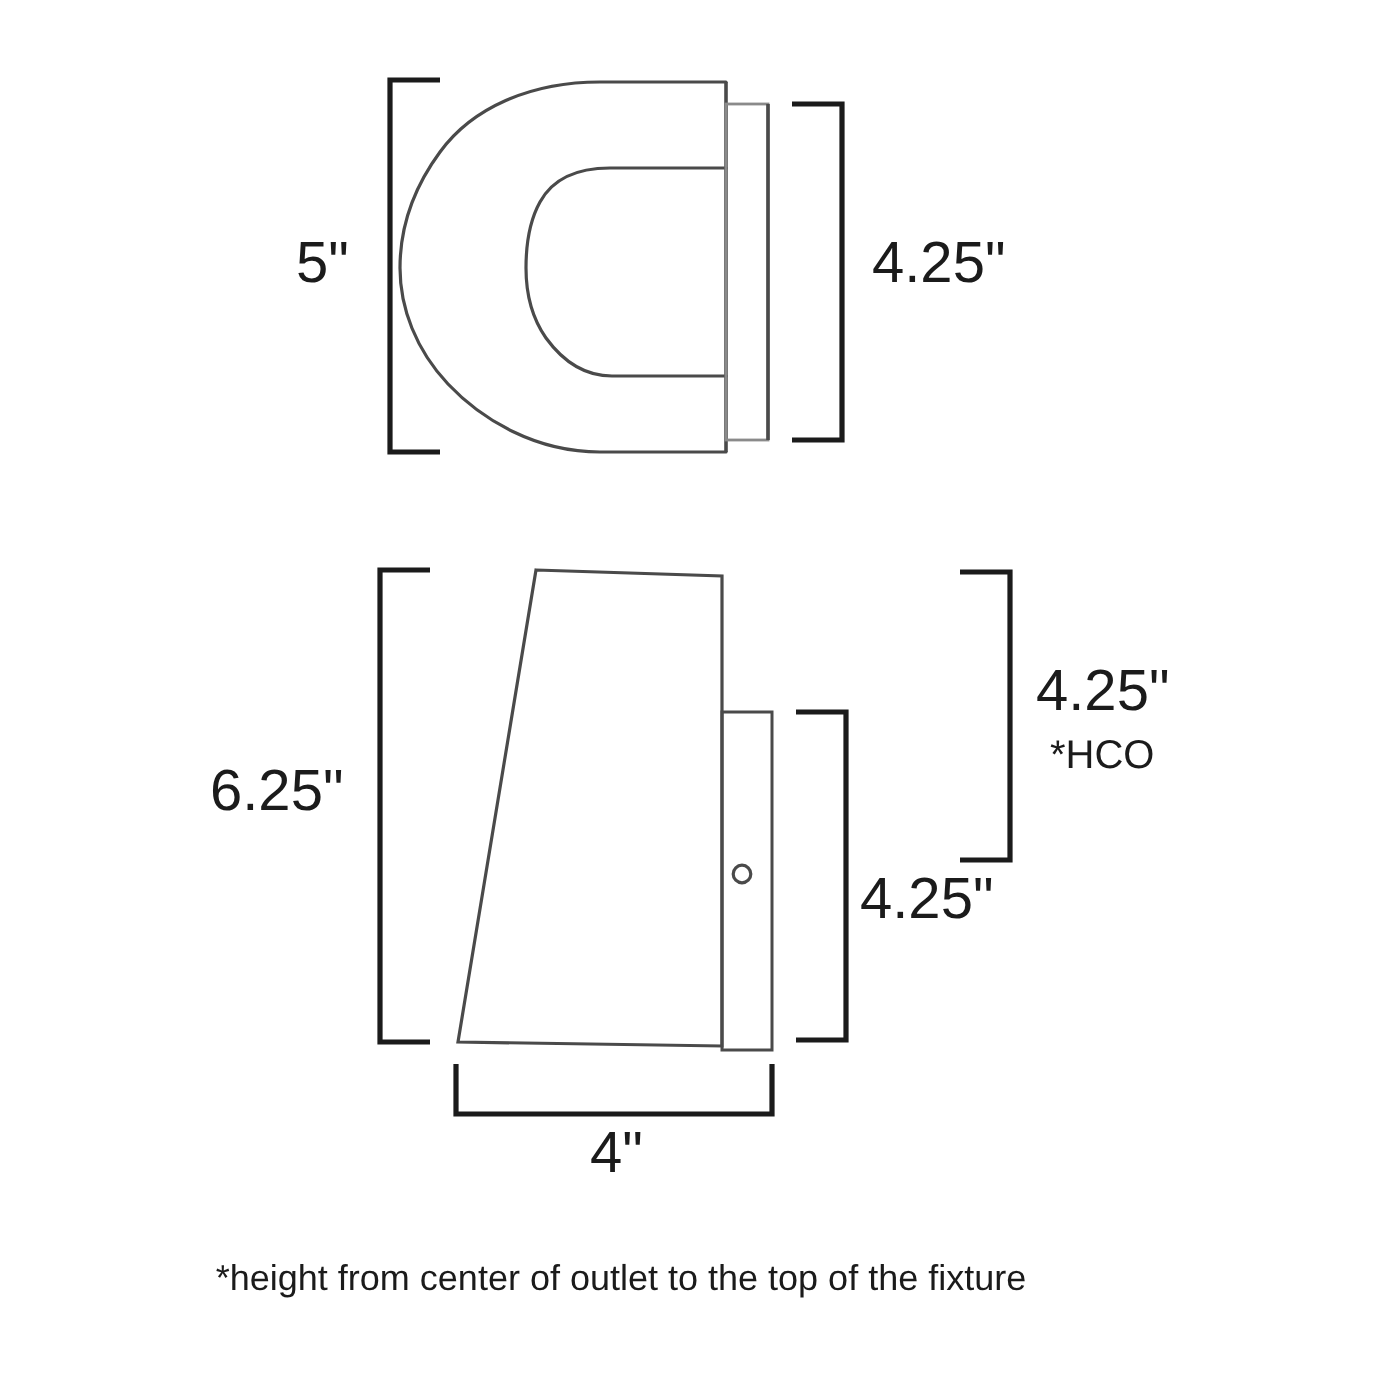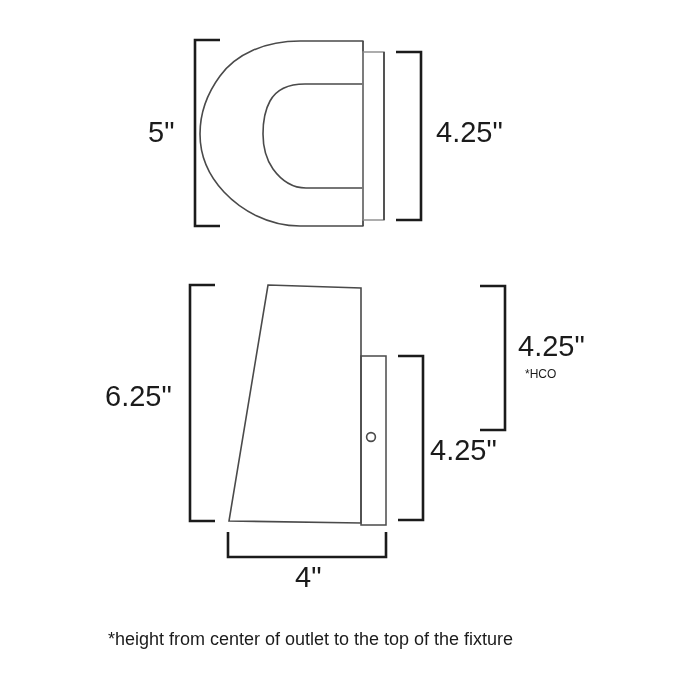--- a/index.html
+++ b/index.html
@@ -39,7 +39,7 @@
     letter-spacing: 0px;
   }
   .dim-sub {
-    font-size: 12px;
+    font-size: 20px;
   }
   .footnote {
     position: absolute;

